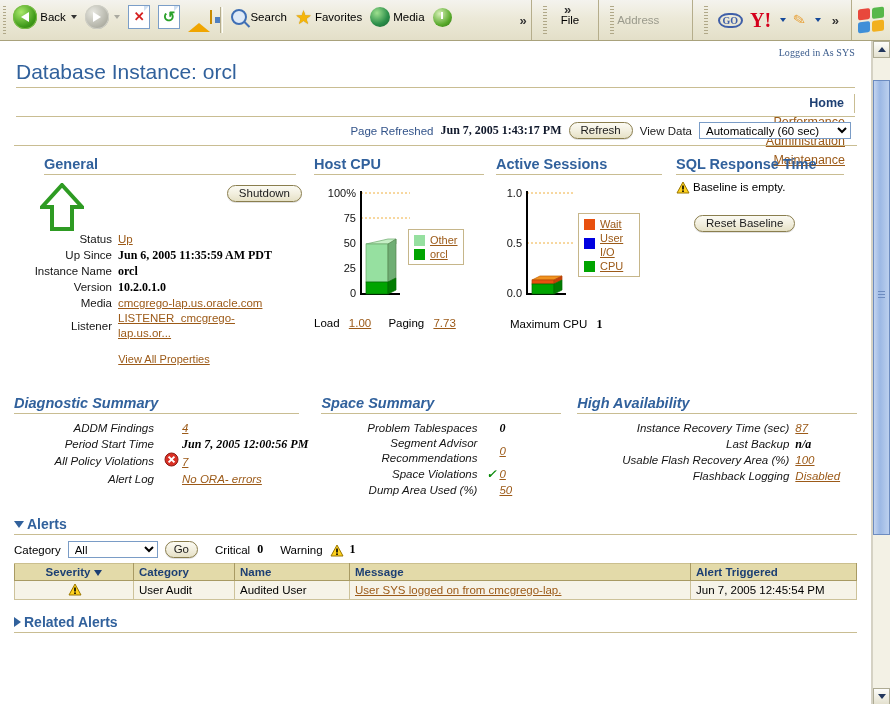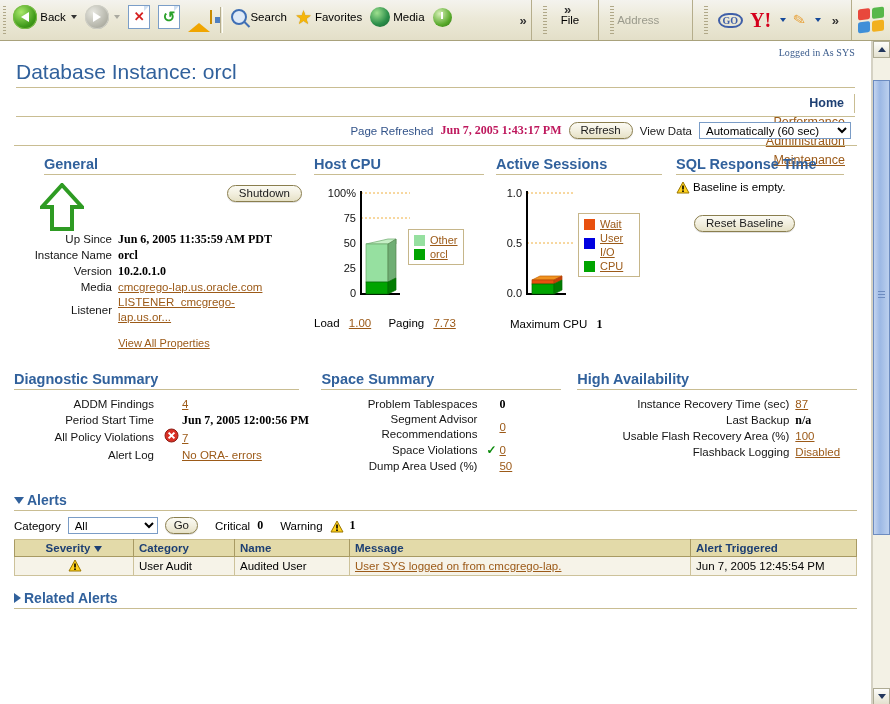--- a/index.html
+++ b/index.html
@@ -168,7 +168,7 @@
     font-size:11.5px; color:#33548a;
   }
   .refreshed-label{ color:#33548a;}
-  .refreshed-val{ color:#be185d; font-weight:bold; font-family:"Liberation Serif", serif; font-size:12px;}
+  .refreshed-val{ color:#0f172a; font-weight:bold; font-family:"Liberation Serif", serif; font-size:12px;}
   .ora-btn{
     display:inline-block;
     border:1px solid #8a7e4e; border-radius:10px;

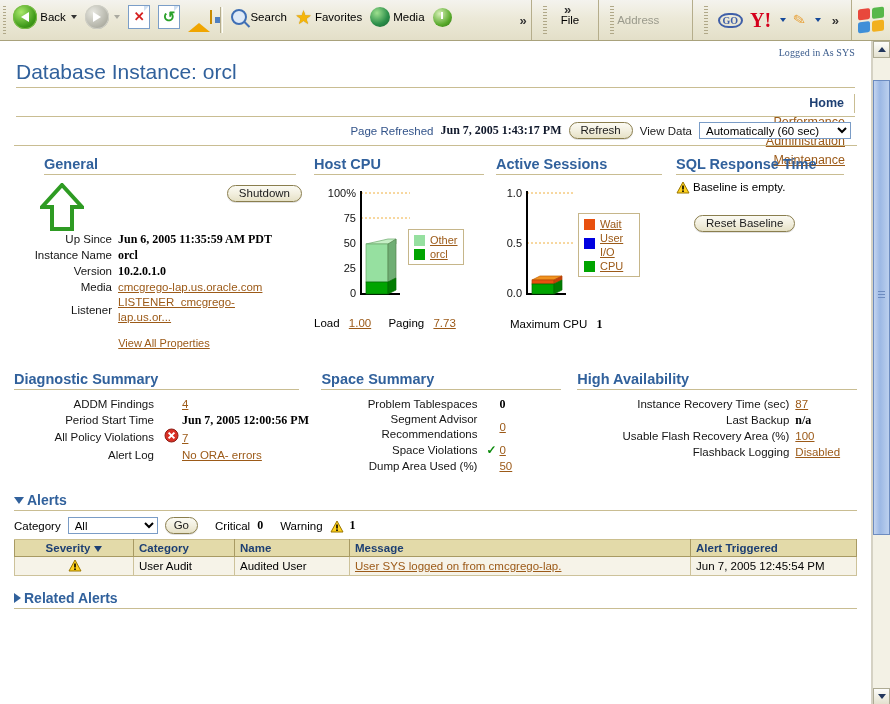--- a/index.html
+++ b/index.html
@@ -392,6 +392,10 @@
           </div>
 
           <div style="margin-top:2px;">
+            <div class="kv">
+              <div class="k" style="width:98px;">Status</div>
+              <div class="v lnk">Up</div>
+            </div>
             <div class="kv">
               <div class="k" style="width:98px;">Up Since</div>
               <div class="v bold">Jun 6, 2005 11:35:59 AM PDT</div>

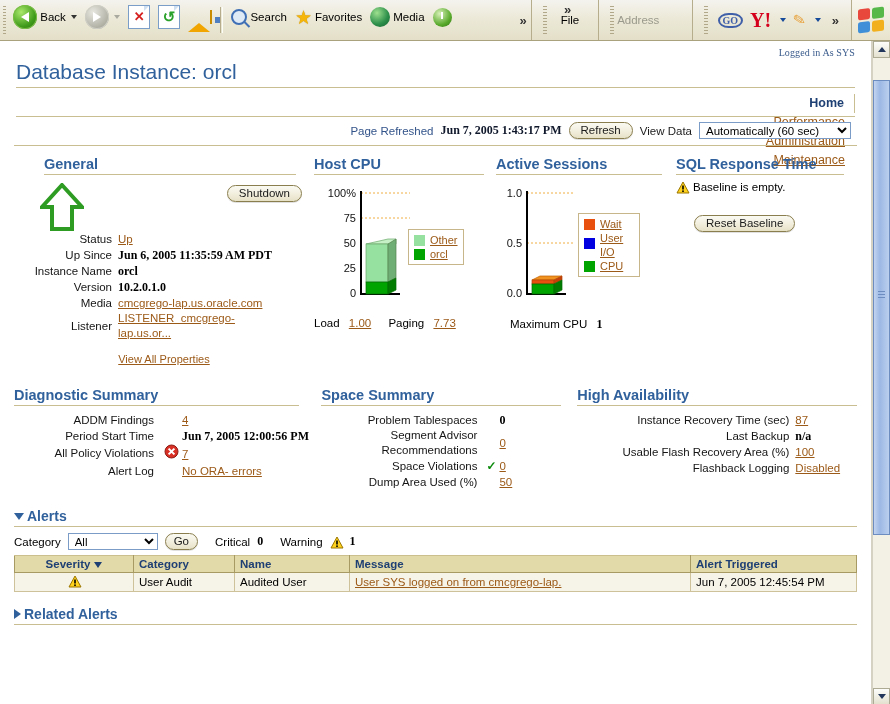--- a/index.html
+++ b/index.html
@@ -524,7 +524,7 @@
         </div>
       </div>
 
-      <div class="grid3" style="margin-top:22px;">
+      <div class="grid3" style="margin-top:30px;font-style:italic;">
 
         <div style="width:310px;">
           <div class="pnl-title" style="margin-right:22px;">Diagnostic Summary</div>

